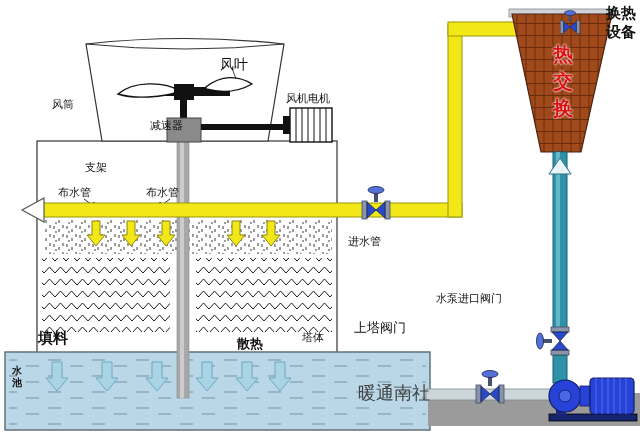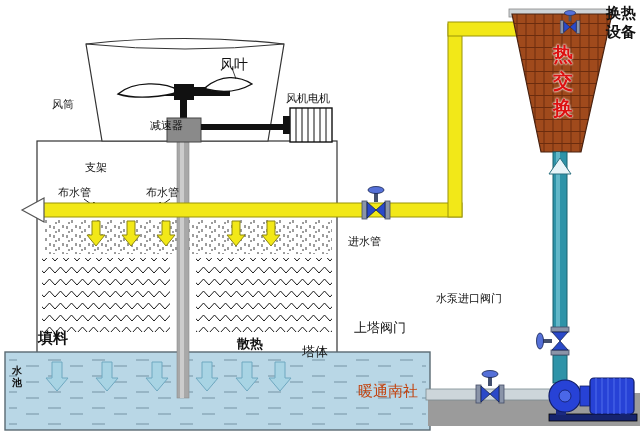--- a/index.html
+++ b/index.html
@@ -165,7 +165,7 @@
 <div class="lbl" style="left:348px;top:236px;font-size:11px;">进水管</div>
 <div class="lbl" style="left:38px;top:331px;font-size:15px;font-weight:bold;">填料</div>
 <div class="lbl" style="left:237px;top:337px;font-size:13px;font-weight:bold;">散热</div>
-<div class="lbl" style="left:302px;top:345px;font-size:13px;">塔体</div>
+<div class="lbl" style="left:302px;top:332px;font-size:11px;">塔体</div>
 <div class="lbl wrap" style="left:12px;top:366px;width:16px;font-size:10px;font-weight:bold;">水池</div>
 <div class="lbl" style="left:354px;top:321px;font-size:13px;">上塔阀门</div>
 <div class="lbl" style="left:436px;top:278px;font-size:11px;margin-top:15px;">水泵进口阀门</div>

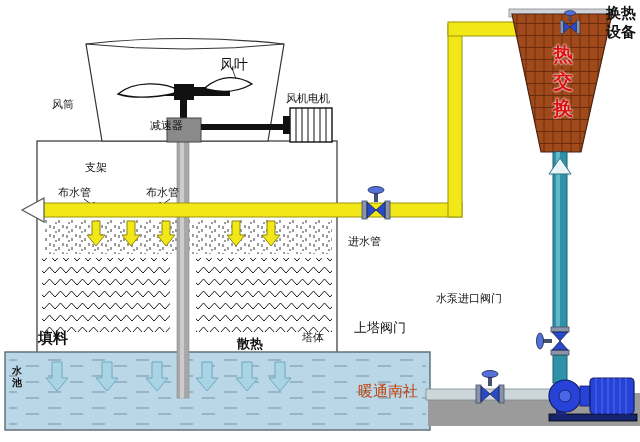--- a/index.html
+++ b/index.html
@@ -171,7 +171,7 @@
 <div class="lbl" style="left:436px;top:278px;font-size:11px;margin-top:15px;">水泵进口阀门</div>
 <div class="lbl wrap" style="left:553px;top:42px;width:26px;font-size:20px;font-weight:bold;color:#dd1111;text-shadow:0 0 2px #fff,0 0 2px #fff;line-height:1.35;">热交换</div>
 <div class="lbl wrap" style="left:606px;top:6px;width:32px;font-size:15px;font-weight:bold;line-height:1.25;">换热设备</div>
-<div class="lbl" style="left:358px;top:384px;font-size:15px;color:#c2410c;">暖通南社</div>
+<div class="lbl" style="left:358px;top:384px;font-size:18px;color:#404040;">暖通南社</div>
 
 </div>
 

